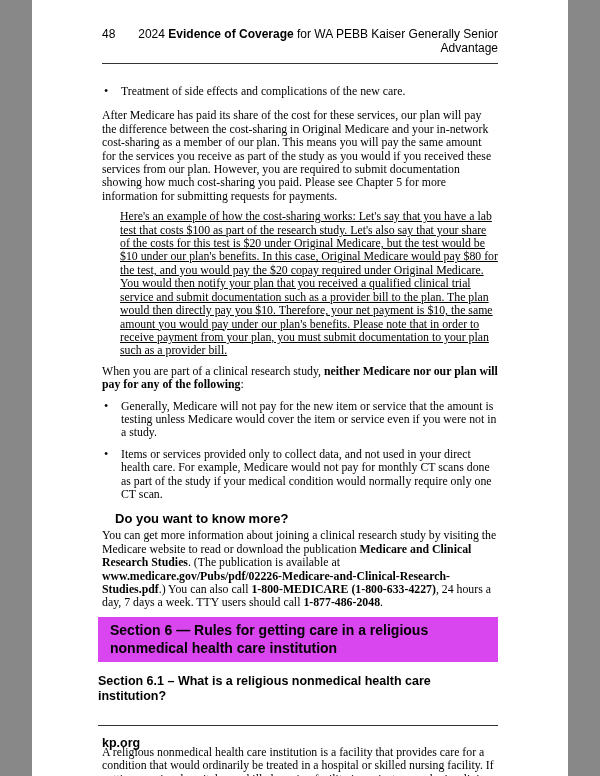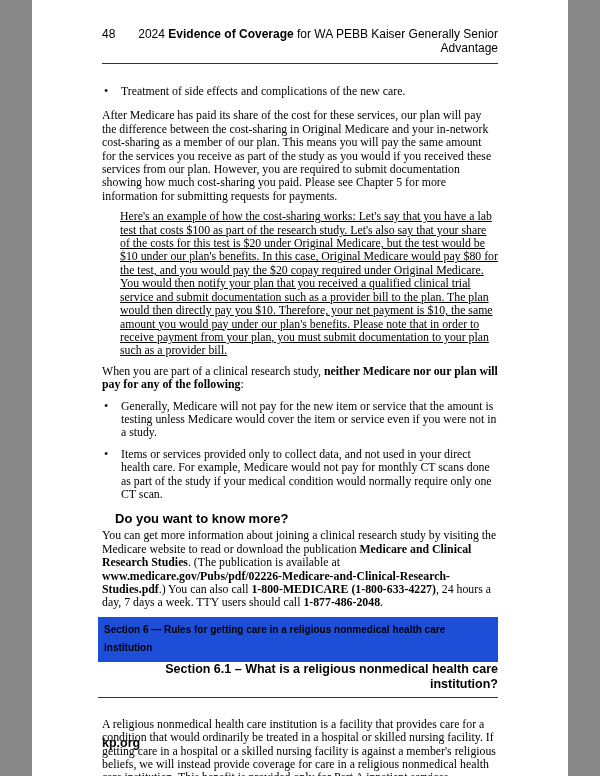--- a/index.html
+++ b/index.html
@@ -62,10 +62,10 @@
   .banner {
     margin-top: 7px;
     margin-left: -4px;
-    background: #1d4ed8;
-    padding: 4px 8px 5px 6px;
+    background: #d946ef;
+    padding: 4px 8px 5px 12px;
     font-family: "Liberation Sans", sans-serif;
-    font-size: 10px;
+    font-size: 14px;
     line-height: 18px;
     font-weight: bold;
   }

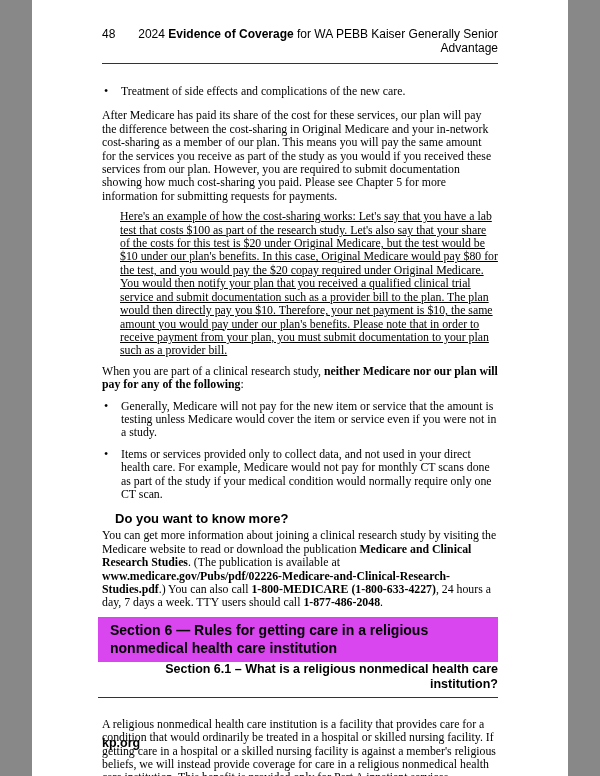--- a/index.html
+++ b/index.html
@@ -70,14 +70,14 @@
     font-weight: bold;
   }
   h4.subsection {
+    margin-top: 12px;
     margin-left: -4px;
     font-family: "Liberation Sans", sans-serif;
     font-size: 12.5px;
     line-height: 15px;
     font-weight: bold;
-    padding-bottom: 5px;
+    padding-bottom: 21px;
     border-bottom: 1.4px solid #333;
-    text-align: right;
   }
   p.body.after-sub { margin-top: 20px; }
   .footer {

